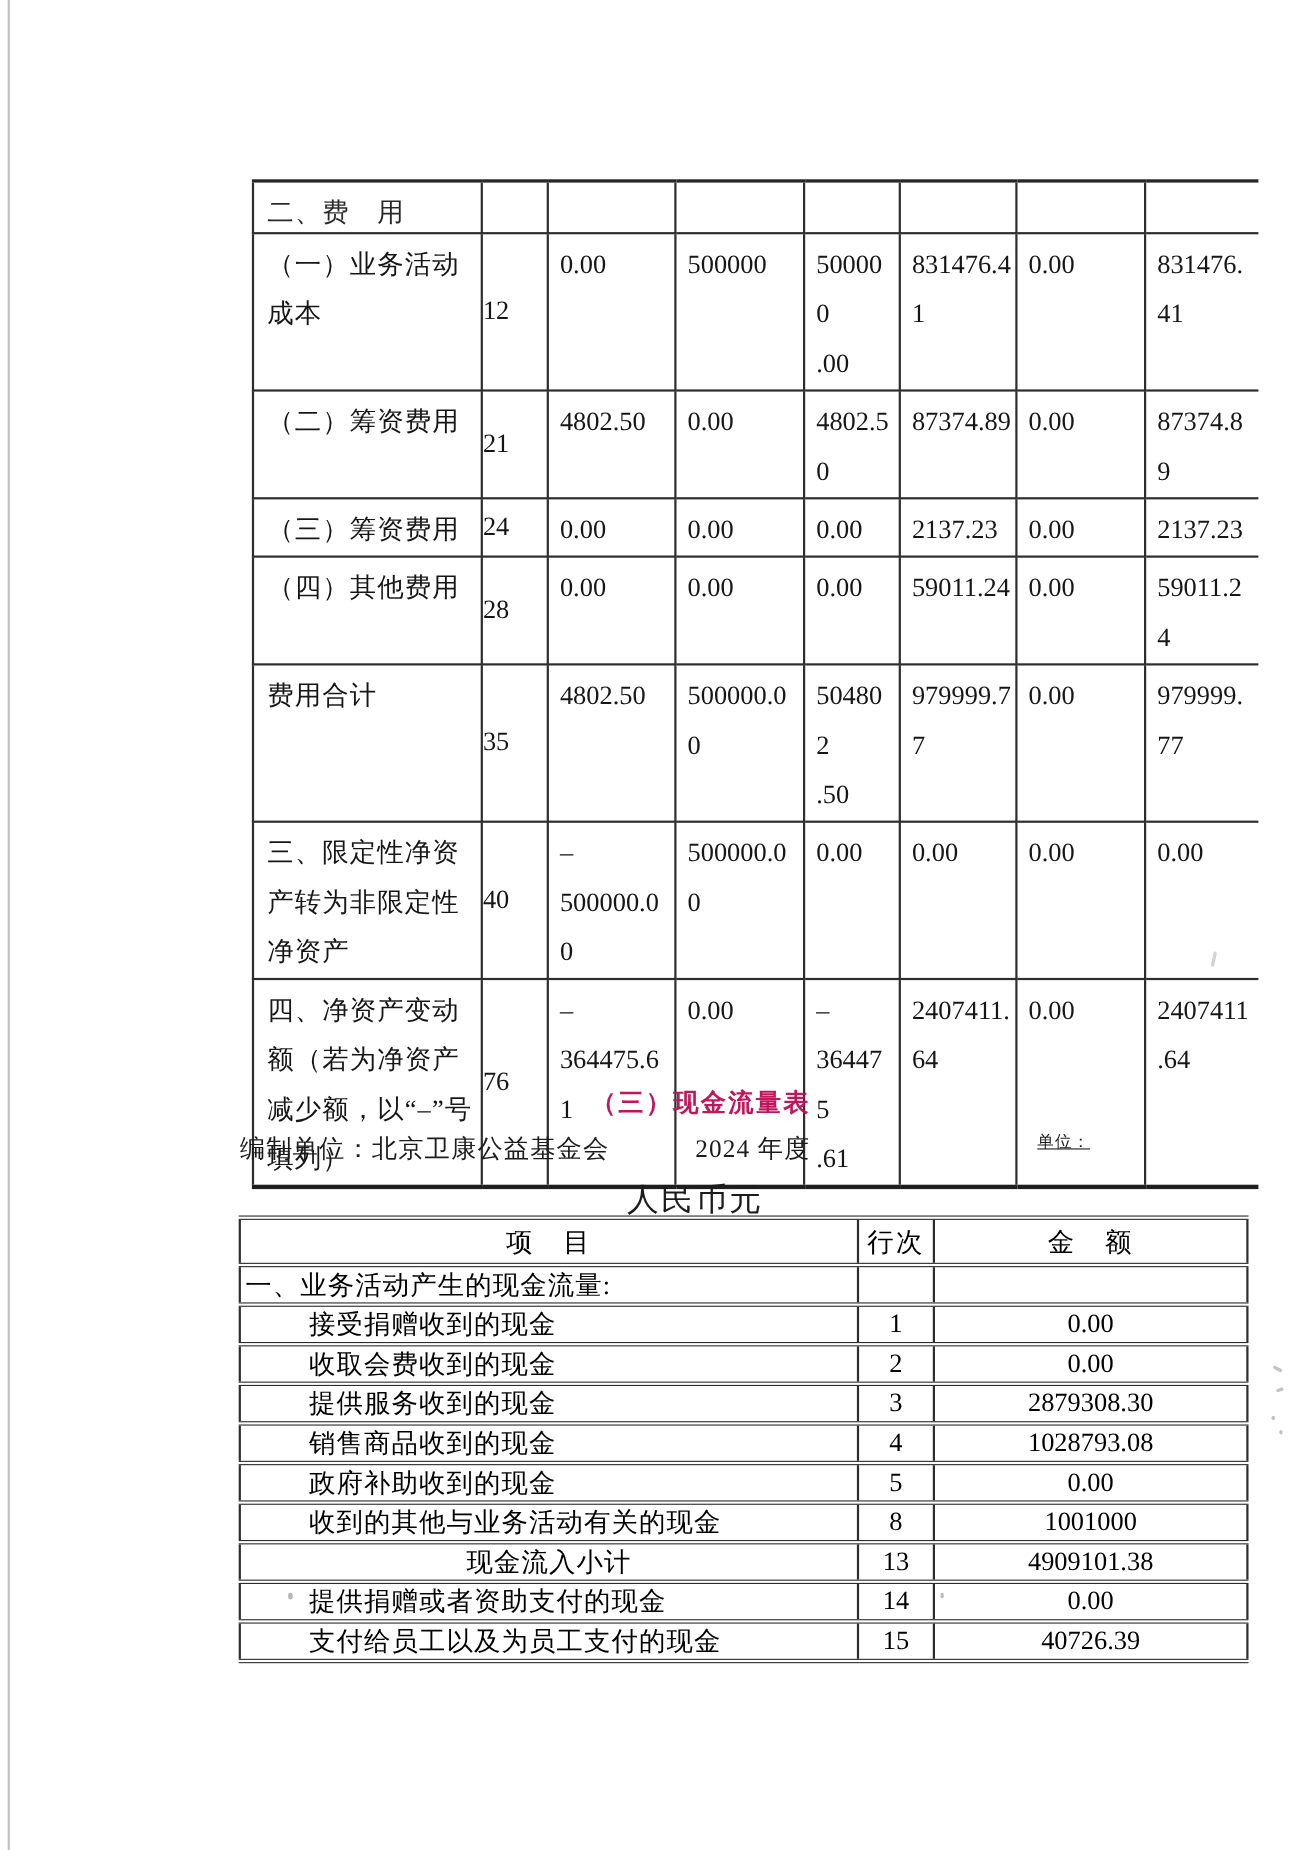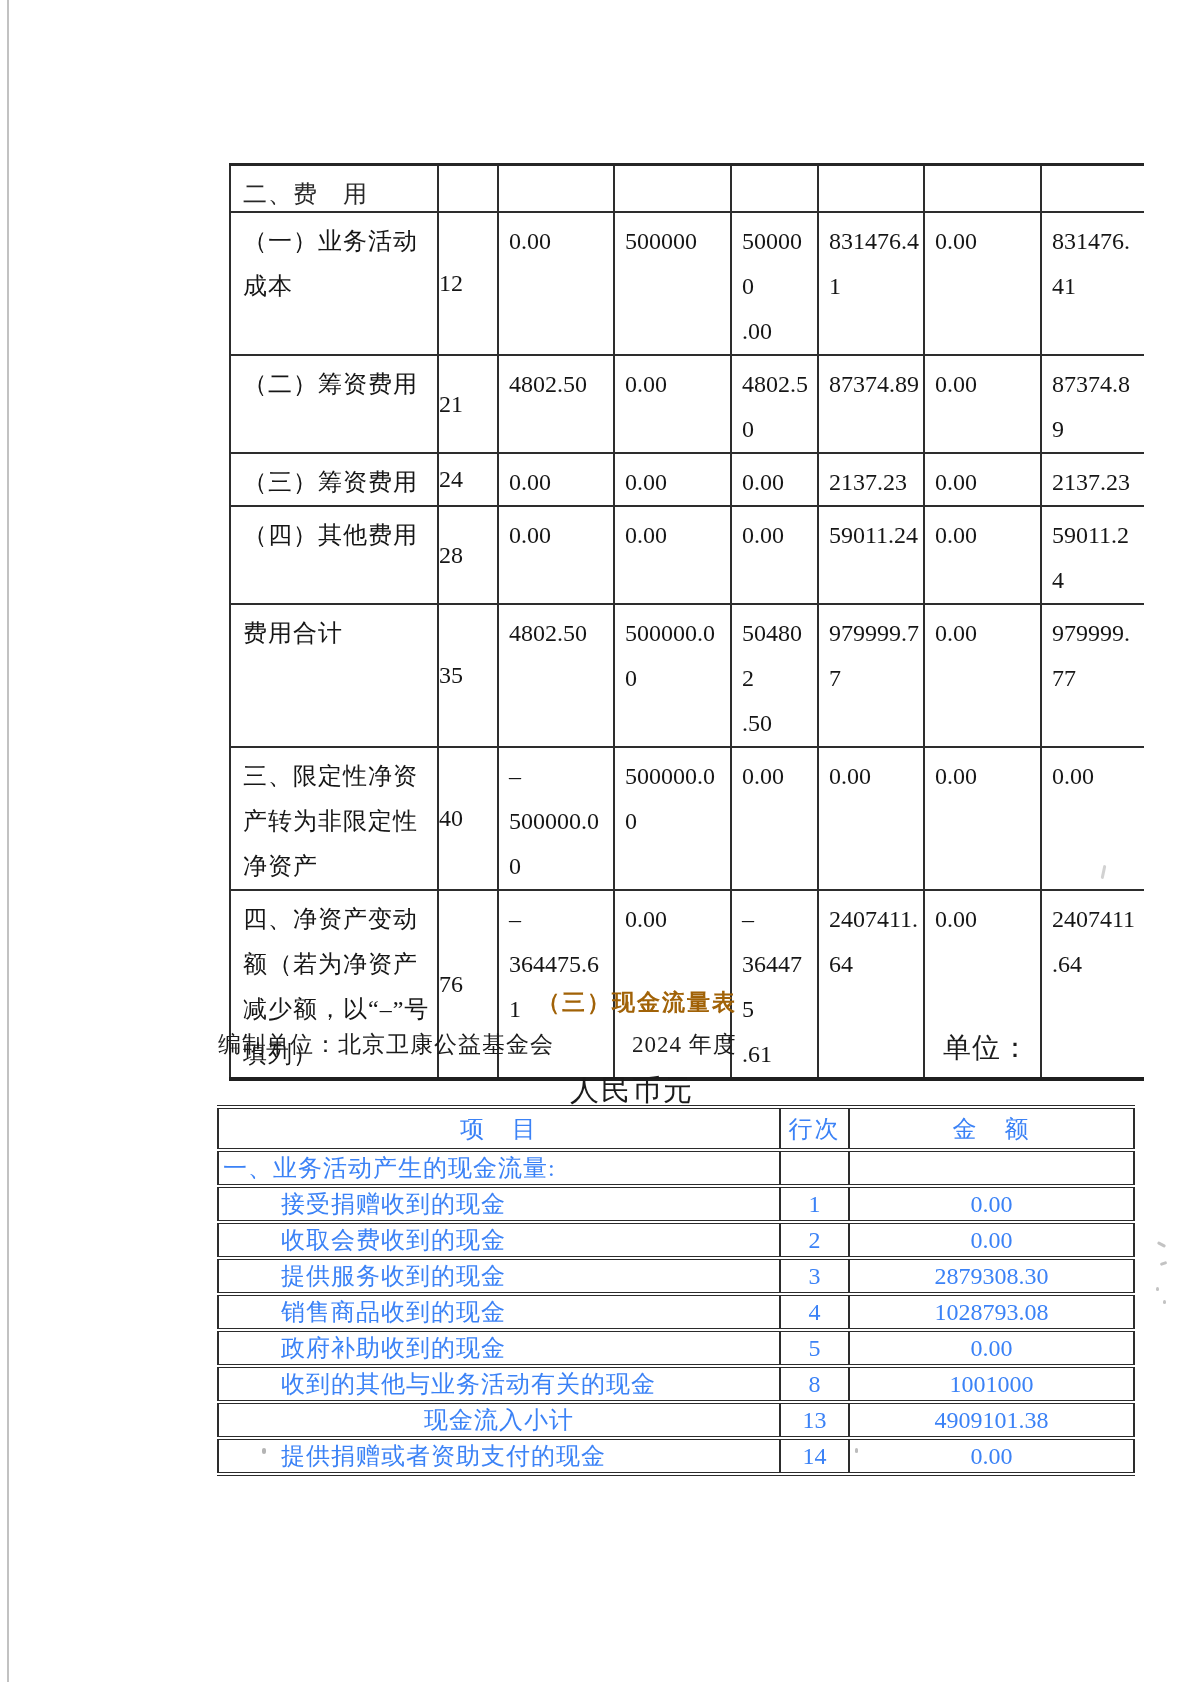--- a/index.html
+++ b/index.html
@@ -60,7 +60,7 @@
   }
   .sec-title{
     position:absolute;left:537px;top:987px;
-    font-size:23px;font-weight:bold;letter-spacing:2px;color:#a16207;
+    font-size:23px;font-weight:bold;letter-spacing:2px;color:#be185d;
   }
   .meta-prepared{position:absolute;left:218px;top:1029px;font-size:23px;letter-spacing:1px;}
   .meta-period{position:absolute;left:632px;top:1029px;font-size:23px;letter-spacing:1px;}

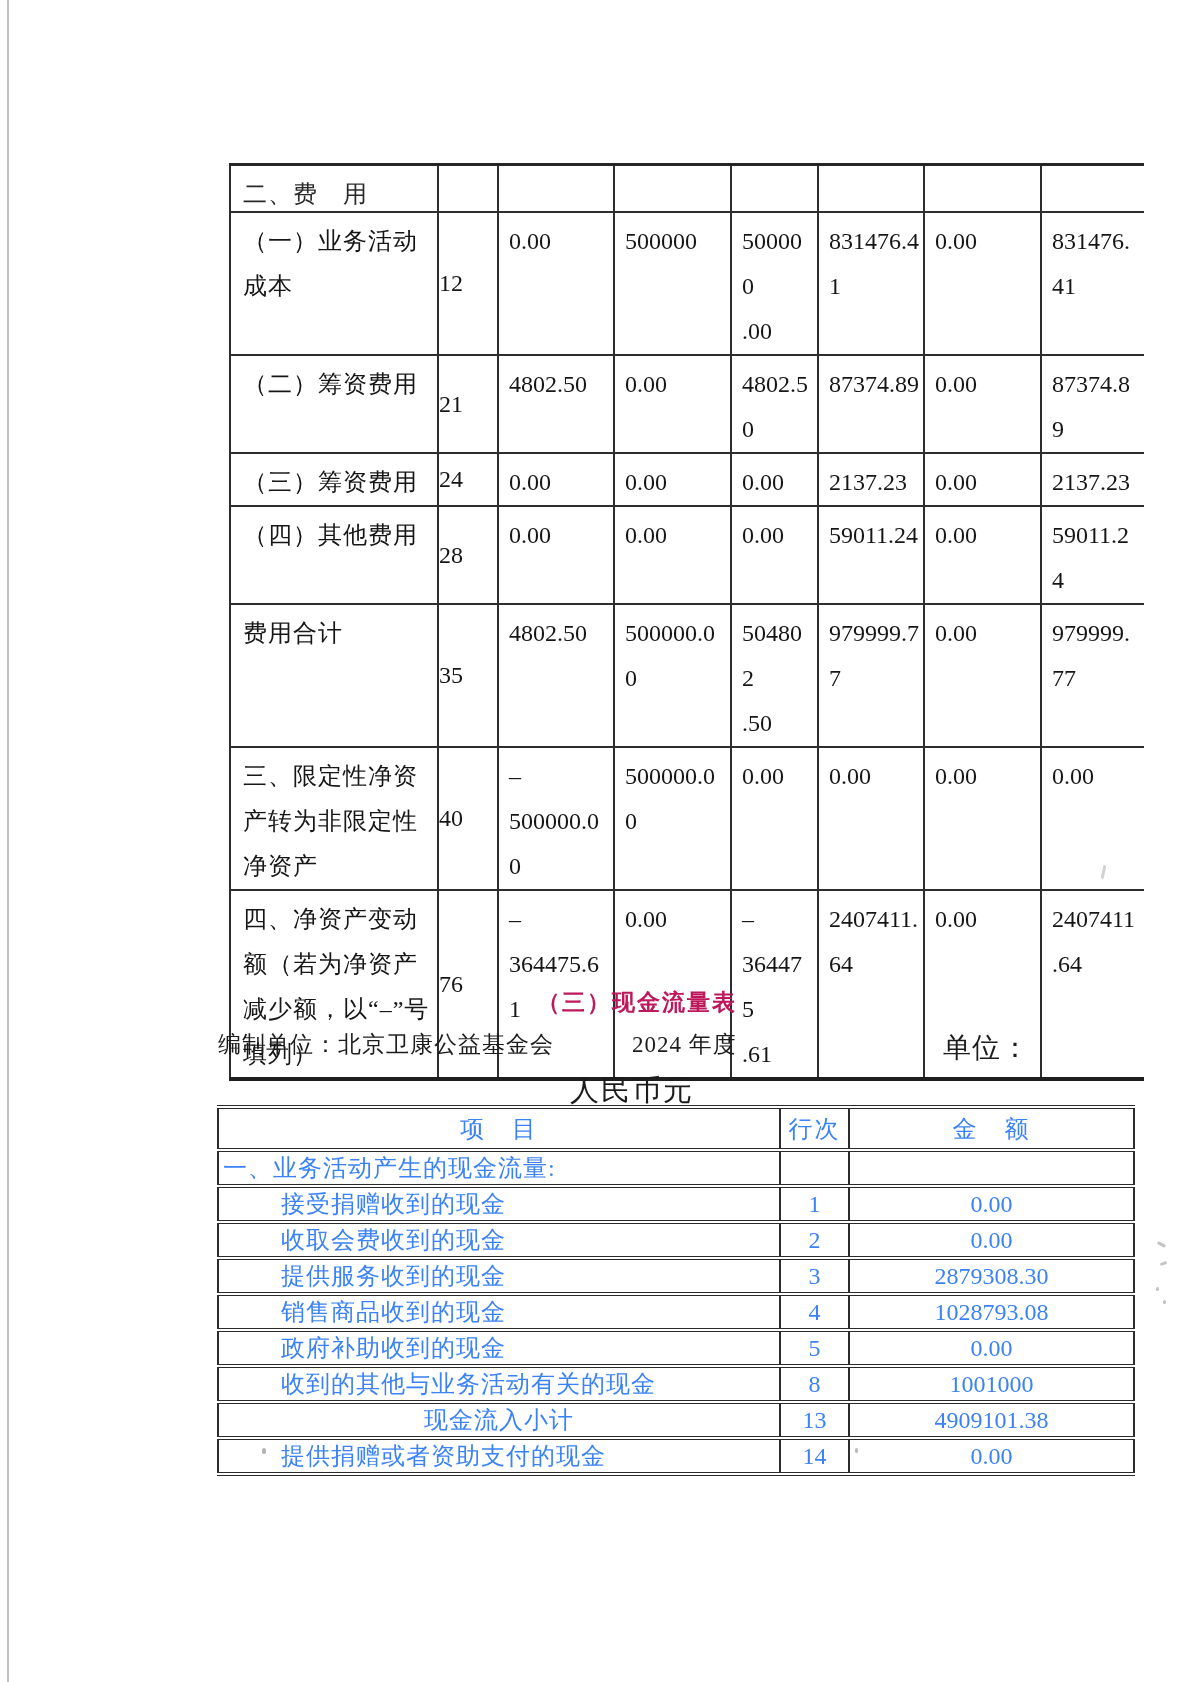--- a/index.html
+++ b/index.html
@@ -64,7 +64,7 @@
   }
   .meta-prepared{position:absolute;left:218px;top:1029px;font-size:23px;letter-spacing:1px;}
   .meta-period{position:absolute;left:632px;top:1029px;font-size:23px;letter-spacing:1px;}
-  .meta-unit{position:absolute;left:943px;top:1029px;font-size:28px;letter-spacing:1px;}
+  .meta-unit{position:absolute;left:943px;top:1029px;font-size:15px;letter-spacing:1px;text-decoration:underline;}
   .meta-unit-value{position:absolute;left:570px;top:1071px;font-size:29px;letter-spacing:2px;}
 
   

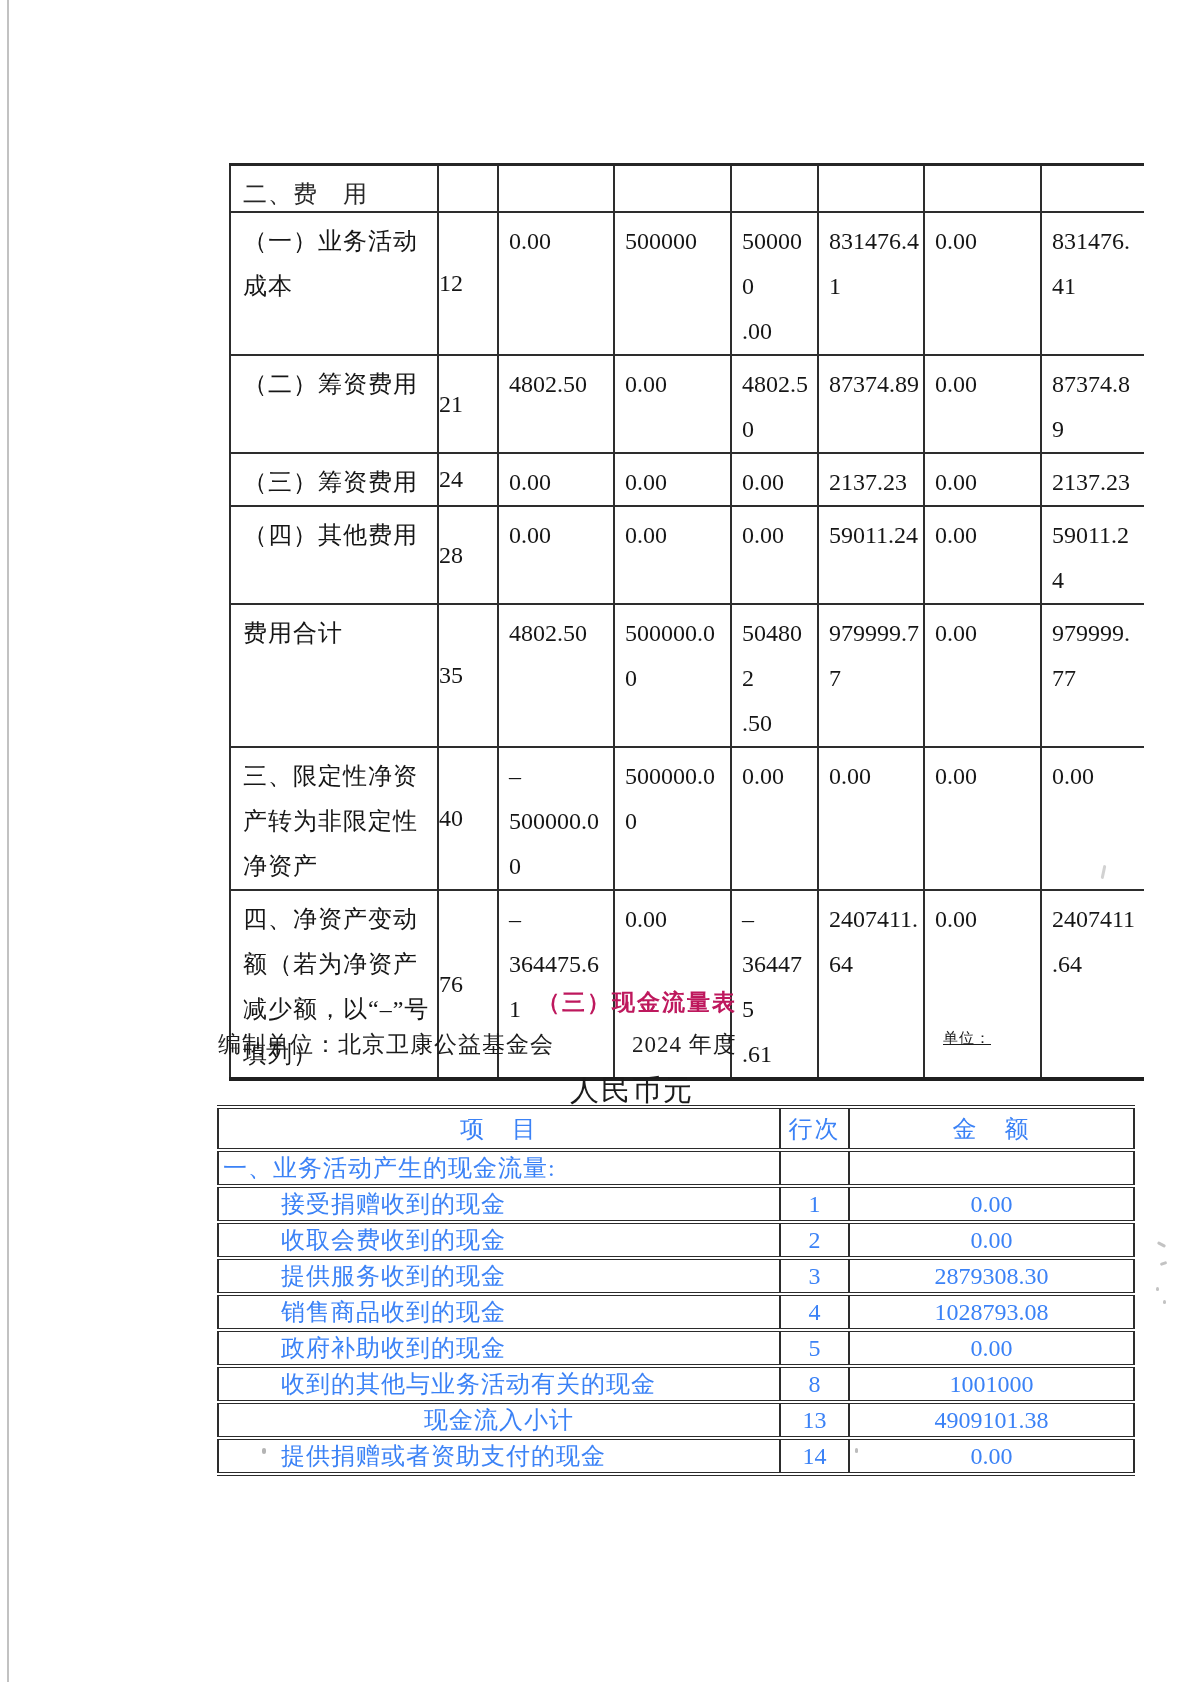--- a/index.html
+++ b/index.html
@@ -72,7 +72,7 @@
     position:absolute;left:217px;top:1105px;
     width:916px;
     border-collapse:collapse;table-layout:fixed;
-    font-size:24px;color:#3b82f6;
+    font-size:24px;color:#000000;
   }
   table.t2 th, table.t2 td{
     border-left:2px solid #2d2d2d;

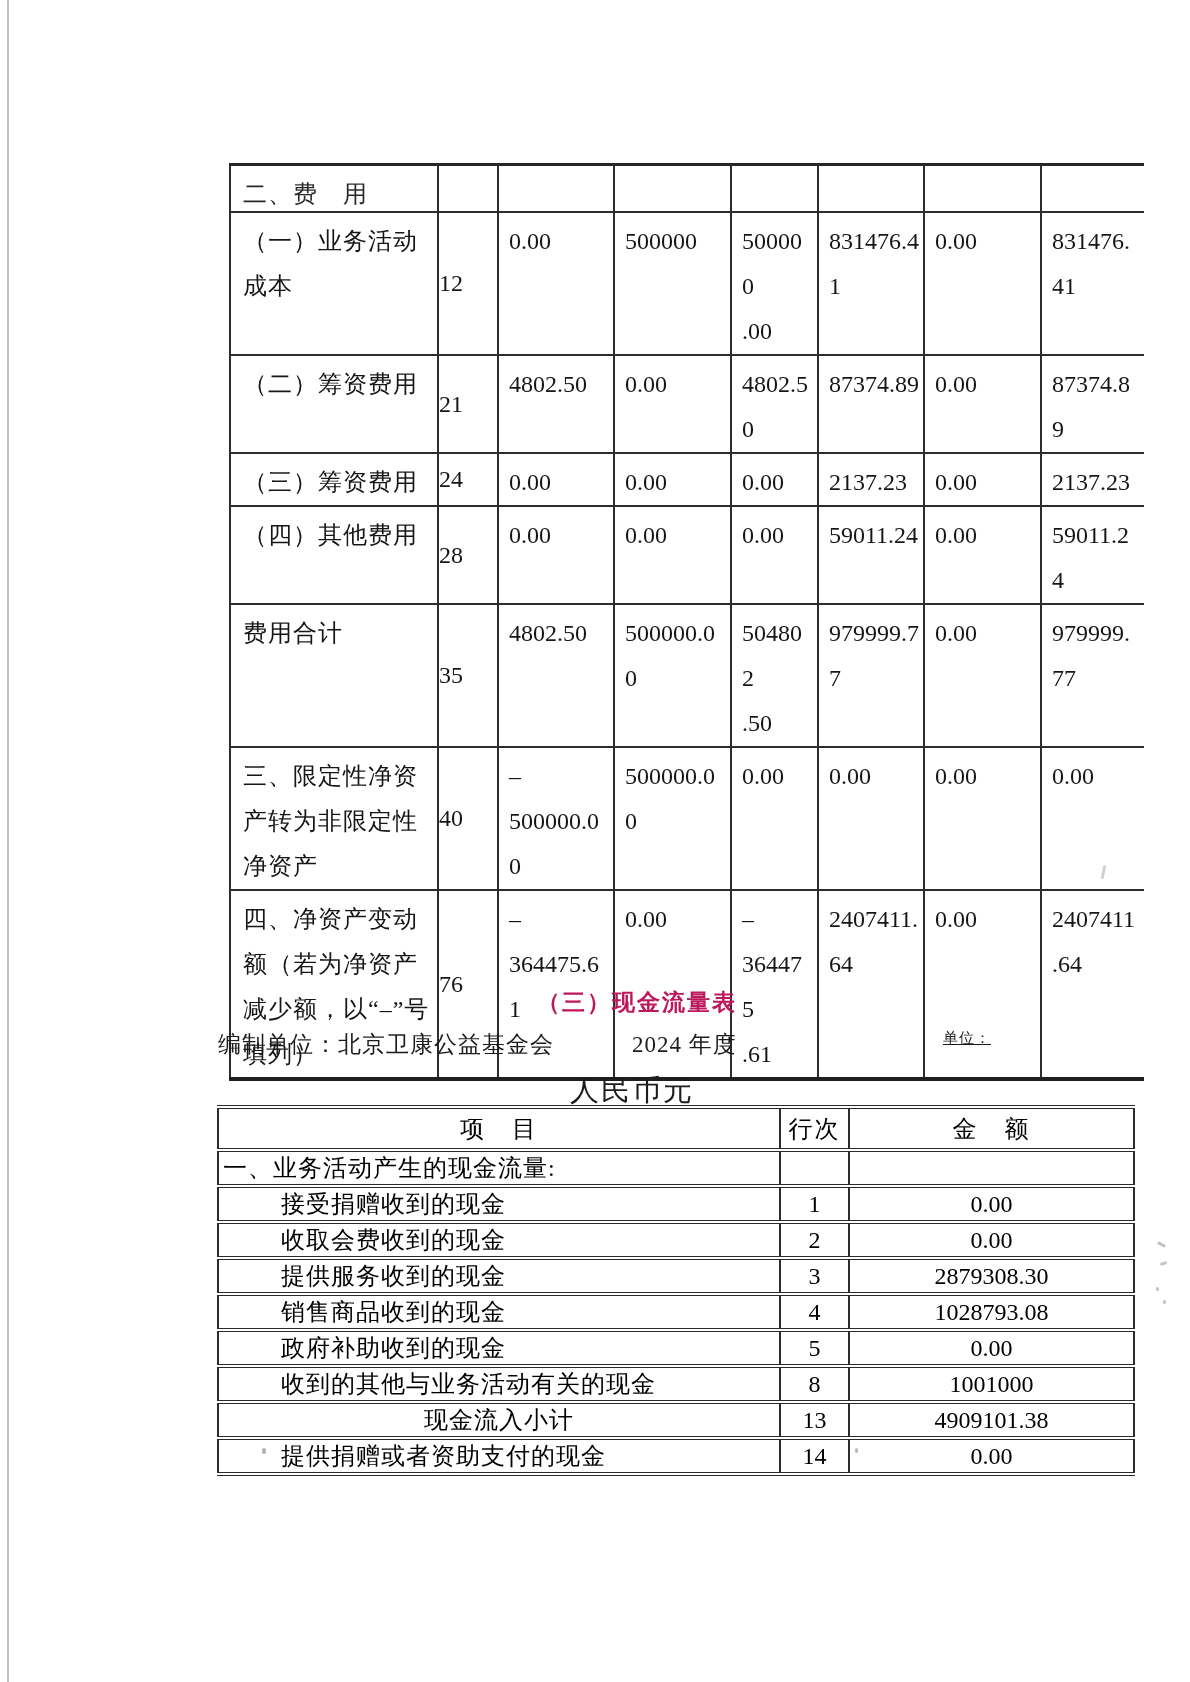--- a/index.html
+++ b/index.html
@@ -277,6 +277,11 @@
           <td class="lineno">14</td>
           <td class="amount">0.00</td>
         </tr>
+        <tr class="ind-sub">
+          <td class="item">支付给员工以及为员工支付的现金</td>
+          <td class="lineno">15</td>
+          <td class="amount">40726.39</td>
+        </tr>
       </tbody>
   </table>
 

